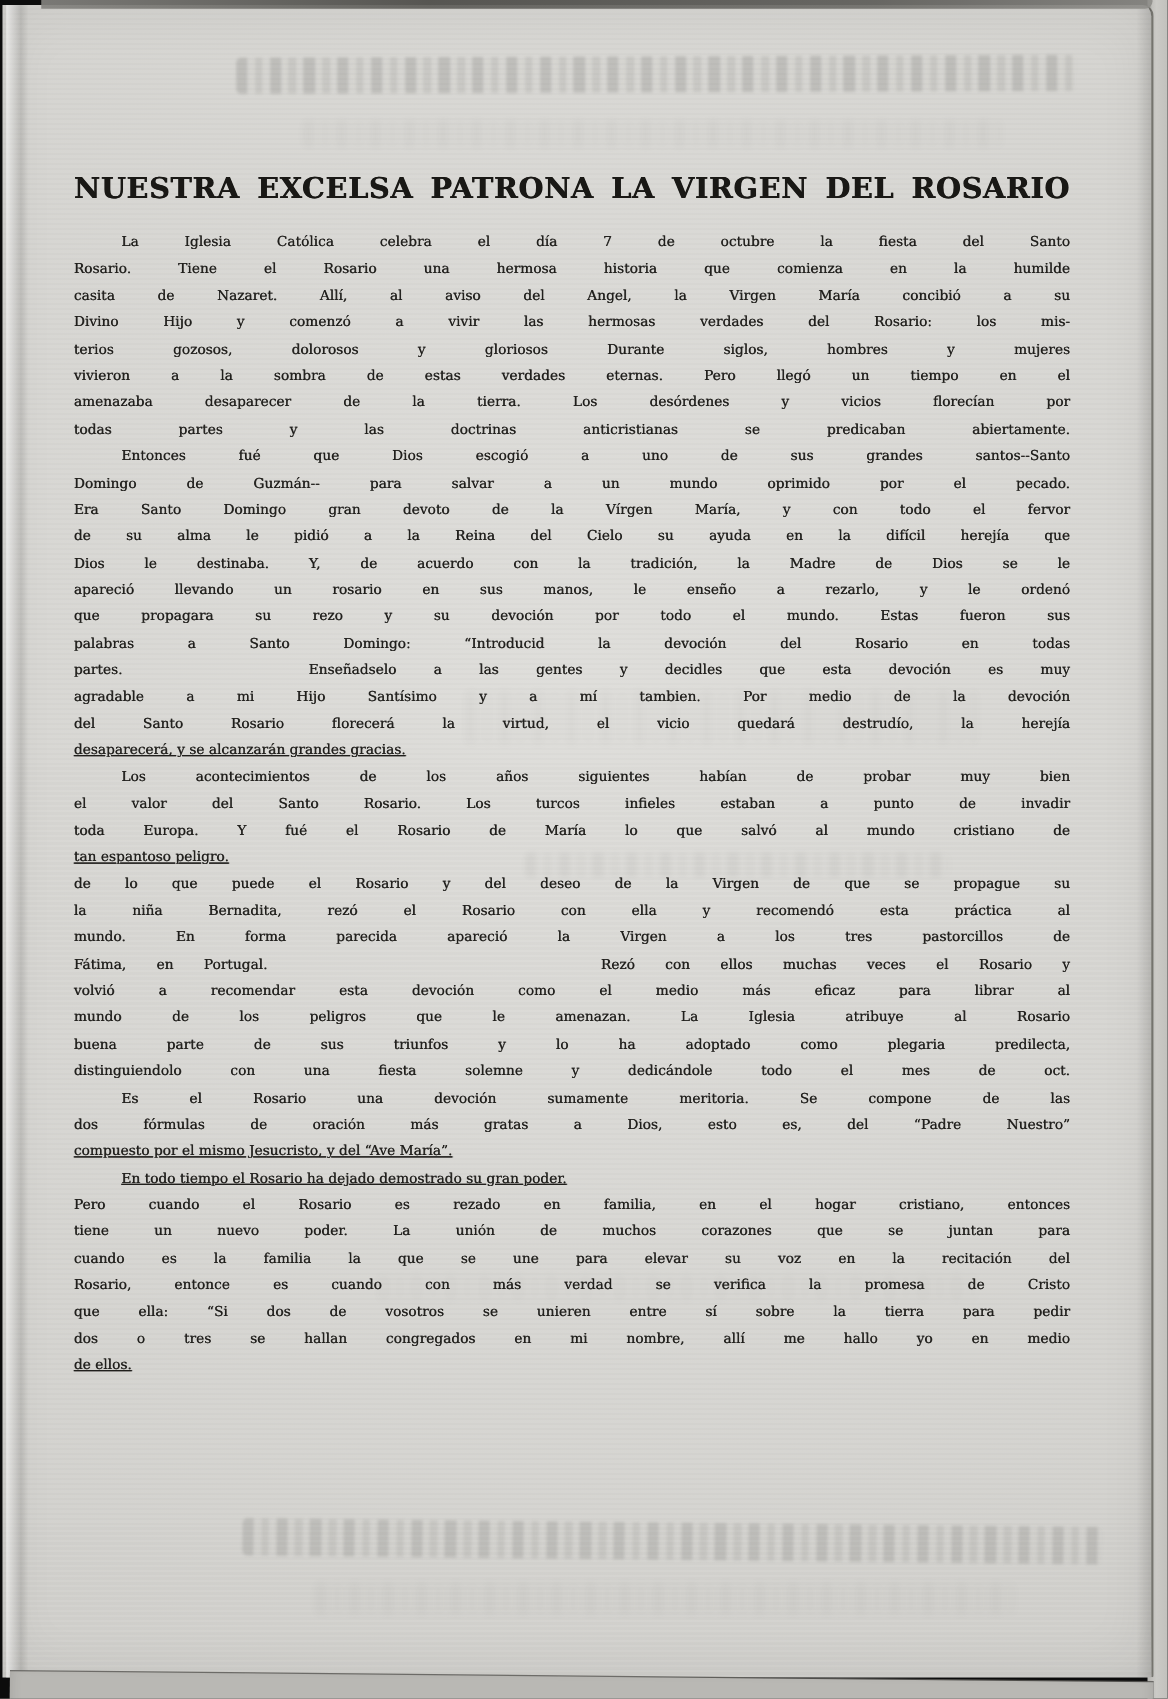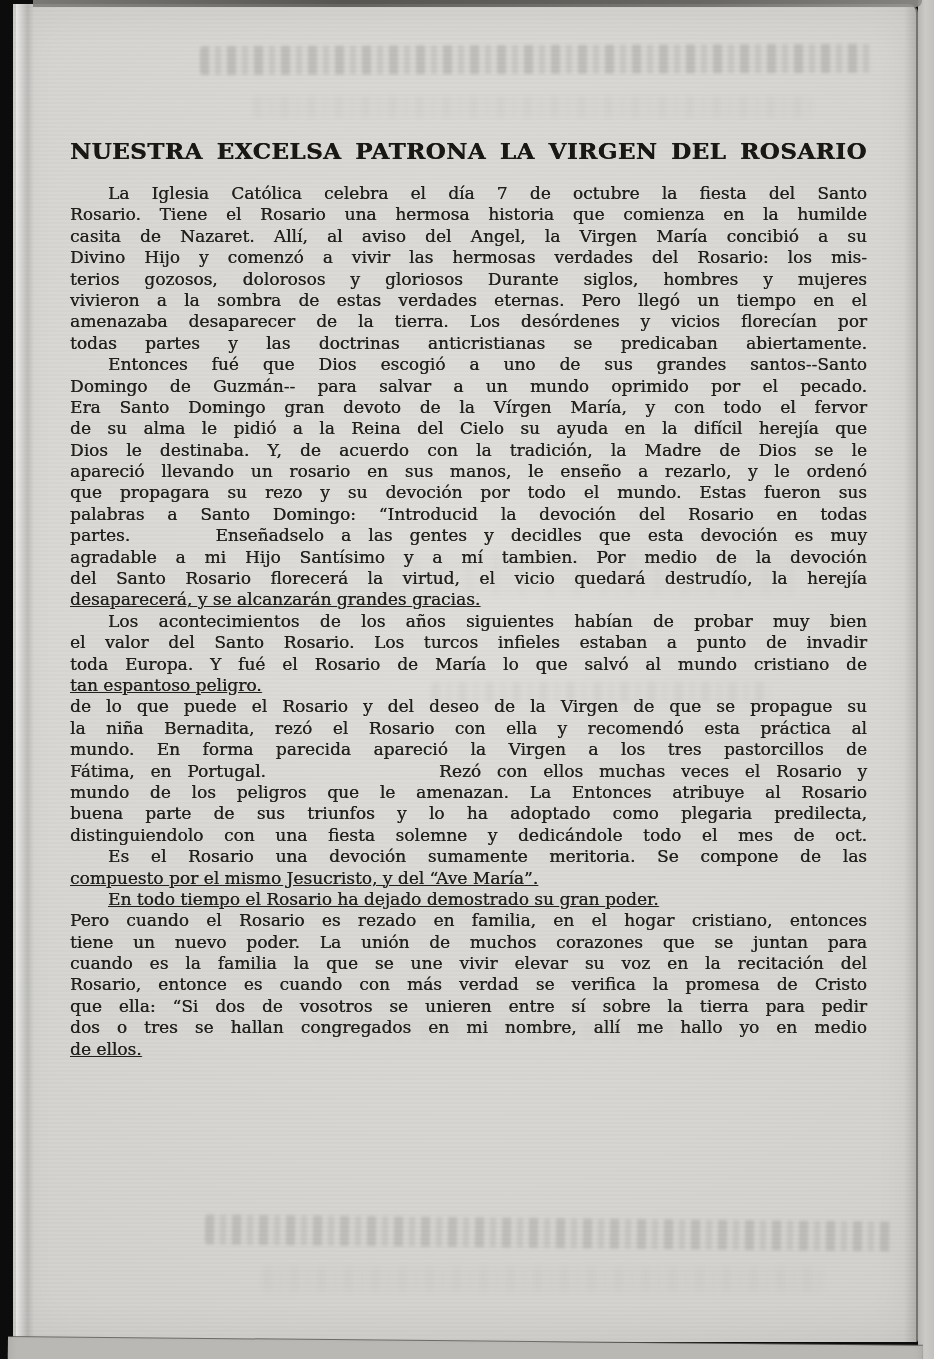--- a/index.html
+++ b/index.html
@@ -15,7 +15,7 @@
   }
   
   .page{
-    position:absolute;left:13px;top:4px;width:903px;height:1338px;
+    position:absolute;left:2px;top:4px;width:903px;height:1338px;
     background:
       radial-gradient(120% 90% at 50% 40%, rgba(255,255,255,0.16), rgba(0,0,0,0.05)),
       repeating-linear-gradient(0deg, rgba(255,255,255,0.03) 0 2px, rgba(0,0,0,0.015) 2px 4px),
@@ -23,6 +23,7 @@
     border-right:2px solid #75746e;
     border-radius:0 9px 2px 0;
     box-shadow:inset 0 0 46px rgba(0,0,0,0.07);
+    padding-left:16px;
   }
   
   .crease{

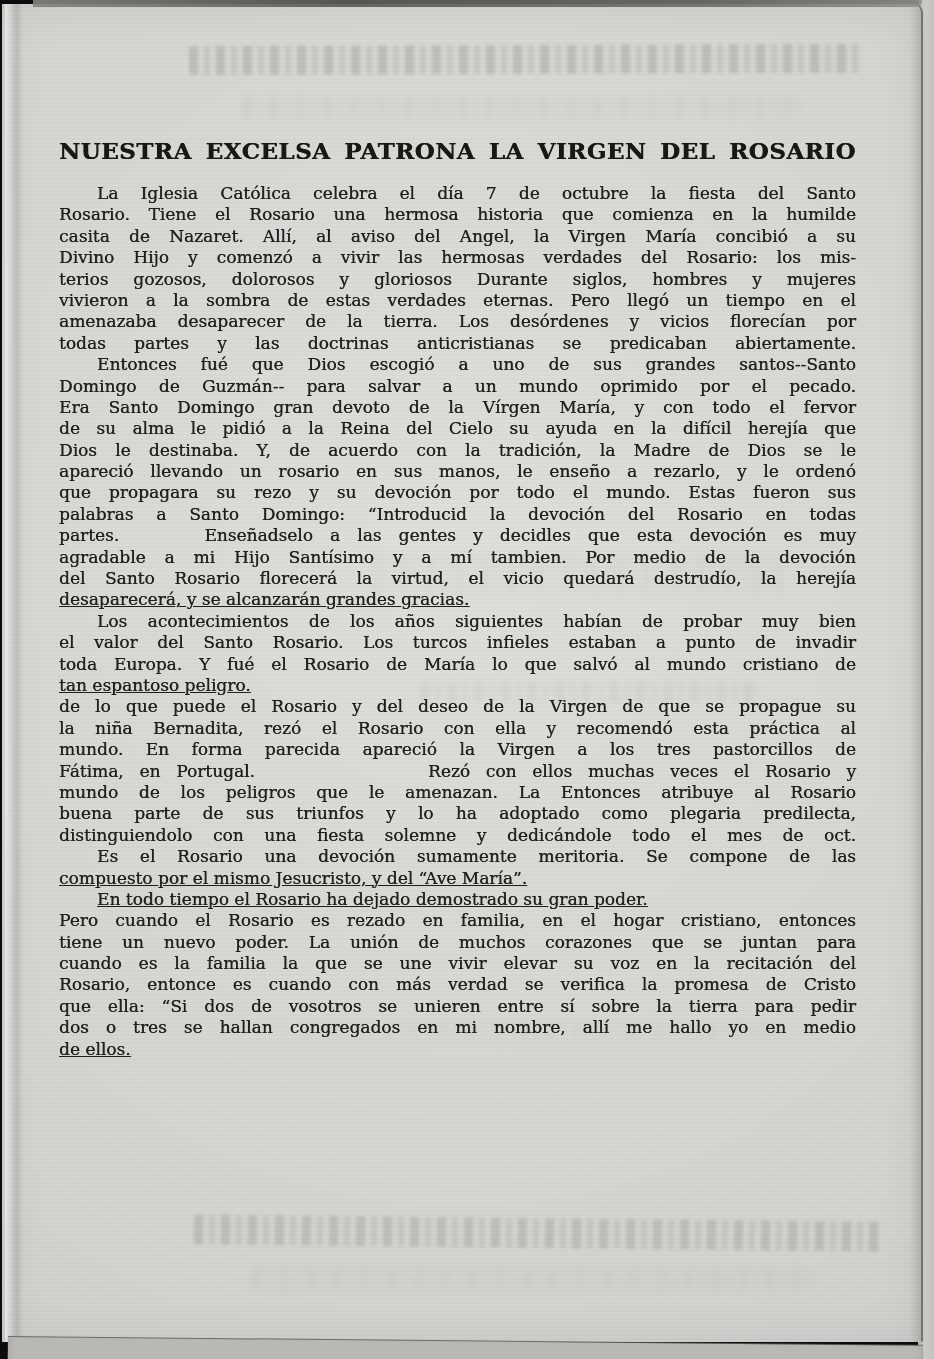--- a/index.html
+++ b/index.html
@@ -73,7 +73,7 @@
   }
   .text-block{
     position:absolute;left:57px;top:179px;width:797px;
-    font-size:17px;color:#201f1c;
+    font-size:11px;color:#201f1c;
     text-shadow:0.3px 0 0 rgba(32,31,28,0.85);
   }
   .line{

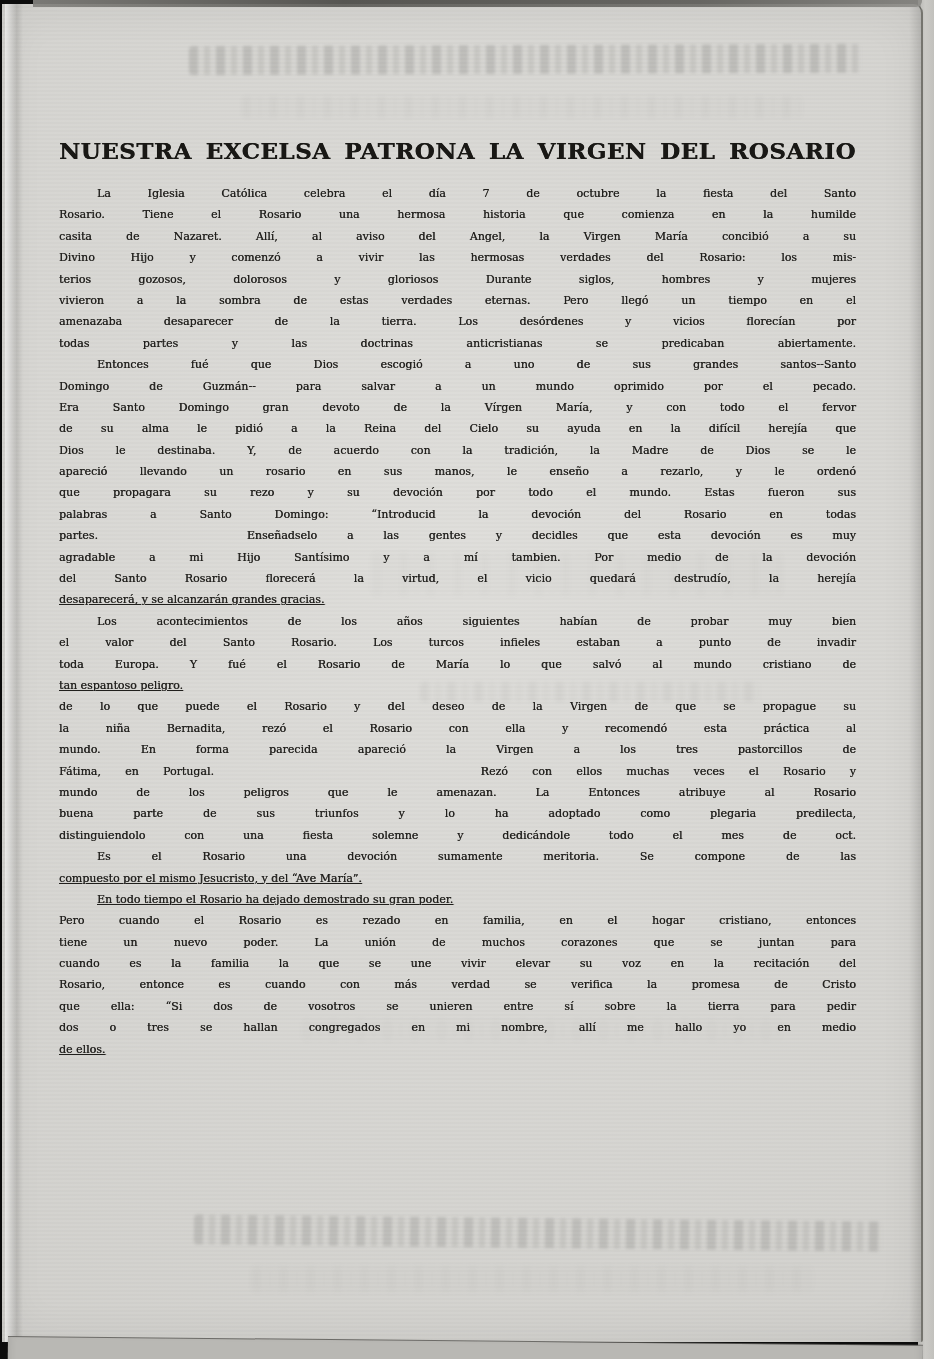--- a/index.html
+++ b/index.html
@@ -137,6 +137,7 @@
         <div class="line">la niña Bernadita, rezó el Rosario con ella y recomendó esta práctica al</div>
         <div class="line">mundo. En forma parecida apareció la Virgen a los tres pastorcillos de</div>
         <div class="line">Fátima, en Portugal.&nbsp;&nbsp;&nbsp;&nbsp;&nbsp;&nbsp;&nbsp;&nbsp;&nbsp;&nbsp; Rezó con ellos muchas veces el Rosario y</div>
+        <div class="line">volvió a recomendar esta devoción como el medio más eficaz para librar al</div>
         <div class="line">mundo de los peligros que le amenazan. La Entonces atribuye al Rosario</div>
         <div class="line">buena parte de sus triunfos y lo ha adoptado como plegaria predilecta,</div>
         <div class="line">distinguiendolo con una fiesta solemne y dedicándole todo el mes de oct.</div>

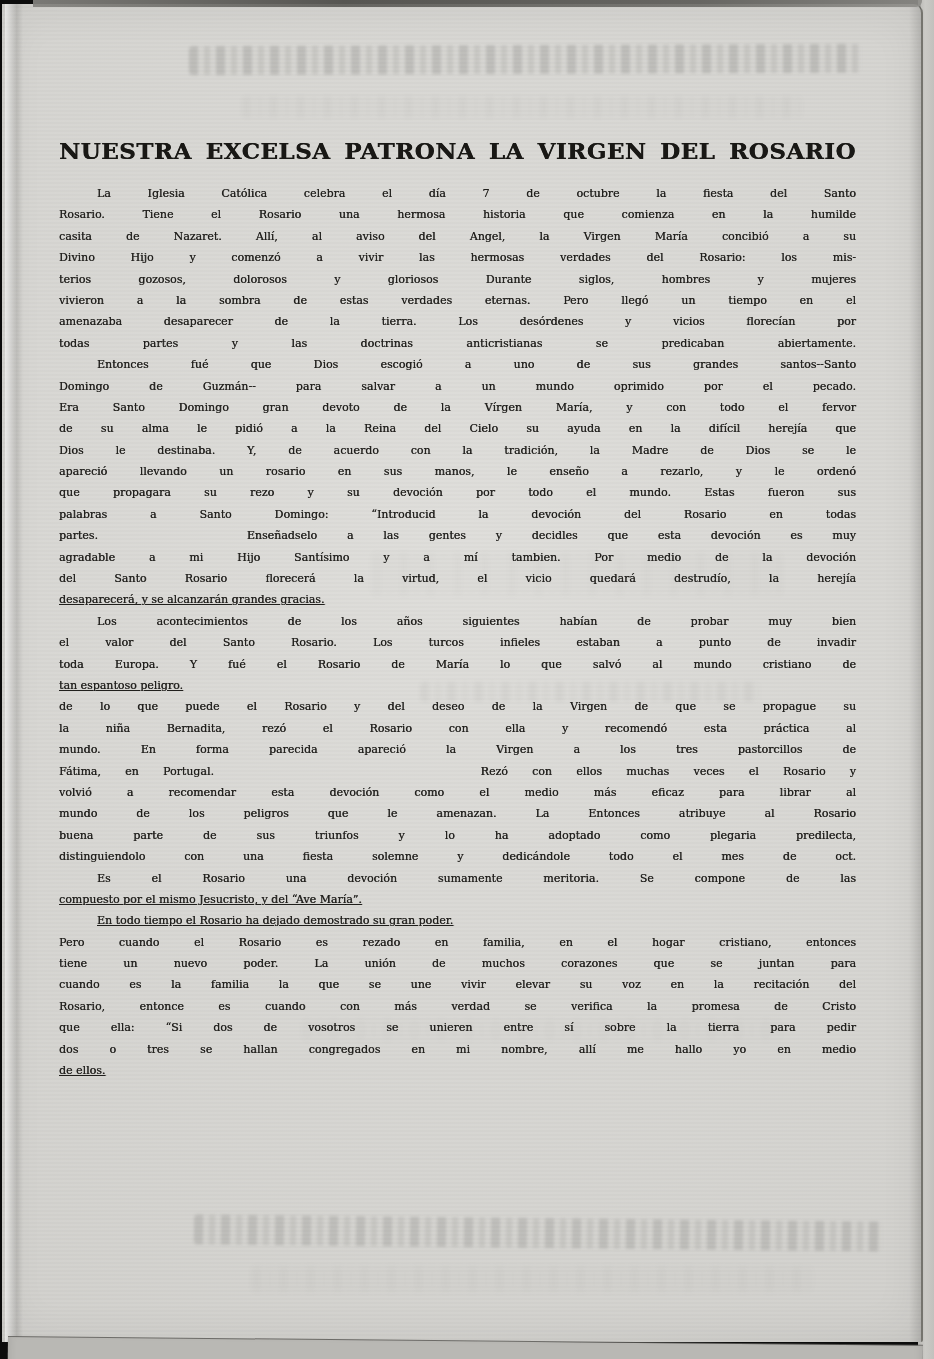--- a/index.html
+++ b/index.html
@@ -138,7 +138,7 @@
         <div class="line">mundo. En forma parecida apareció la Virgen a los tres pastorcillos de</div>
         <div class="line">Fátima, en Portugal.&nbsp;&nbsp;&nbsp;&nbsp;&nbsp;&nbsp;&nbsp;&nbsp;&nbsp;&nbsp; Rezó con ellos muchas veces el Rosario y</div>
         <div class="line">volvió a recomendar esta devoción como el medio más eficaz para librar al</div>
-        <div class="line">mundo de los peligros que le amenazan. La Entonces atribuye al Rosario</div>
+        <div class="line">mundo de los peligros que le amenazan. La Iglesia atribuye al Rosario</div>
         <div class="line">buena parte de sus triunfos y lo ha adoptado como plegaria predilecta,</div>
         <div class="line">distinguiendolo con una fiesta solemne y dedicándole todo el mes de oct.</div>
       </div>

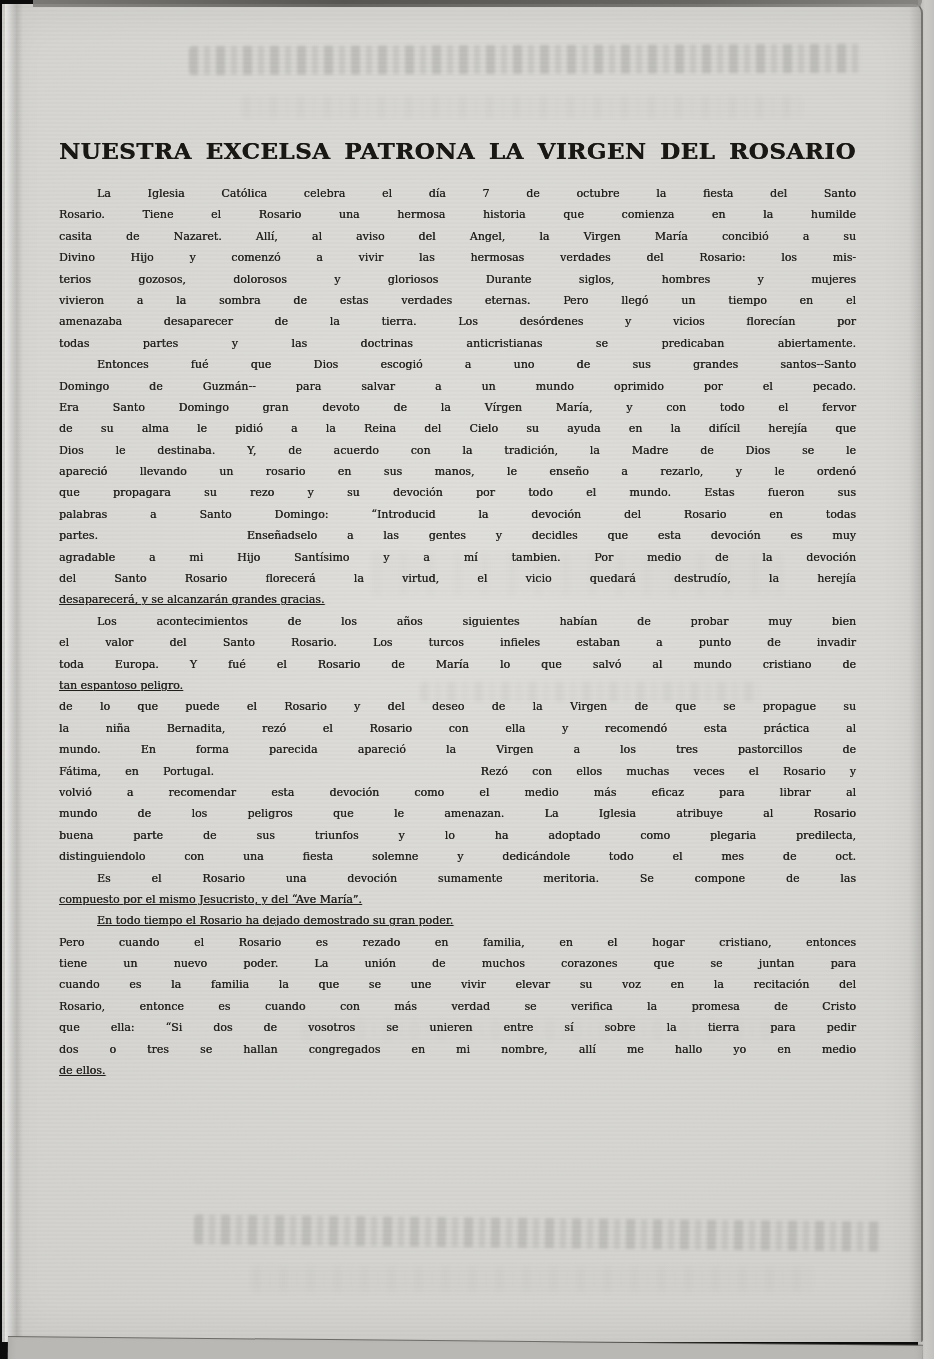--- a/index.html
+++ b/index.html
@@ -144,6 +144,7 @@
       </div>
       <div>
         <div class="line first">Es el Rosario una devoción sumamente meritoria. Se compone de las</div>
+        <div class="line">dos fórmulas de oración más gratas a Dios, esto es, del “Padre Nuestro”</div>
         <div class="line natural">compuesto por el mismo Jesucristo, y del “Ave María”.</div>
       </div>
       <div>

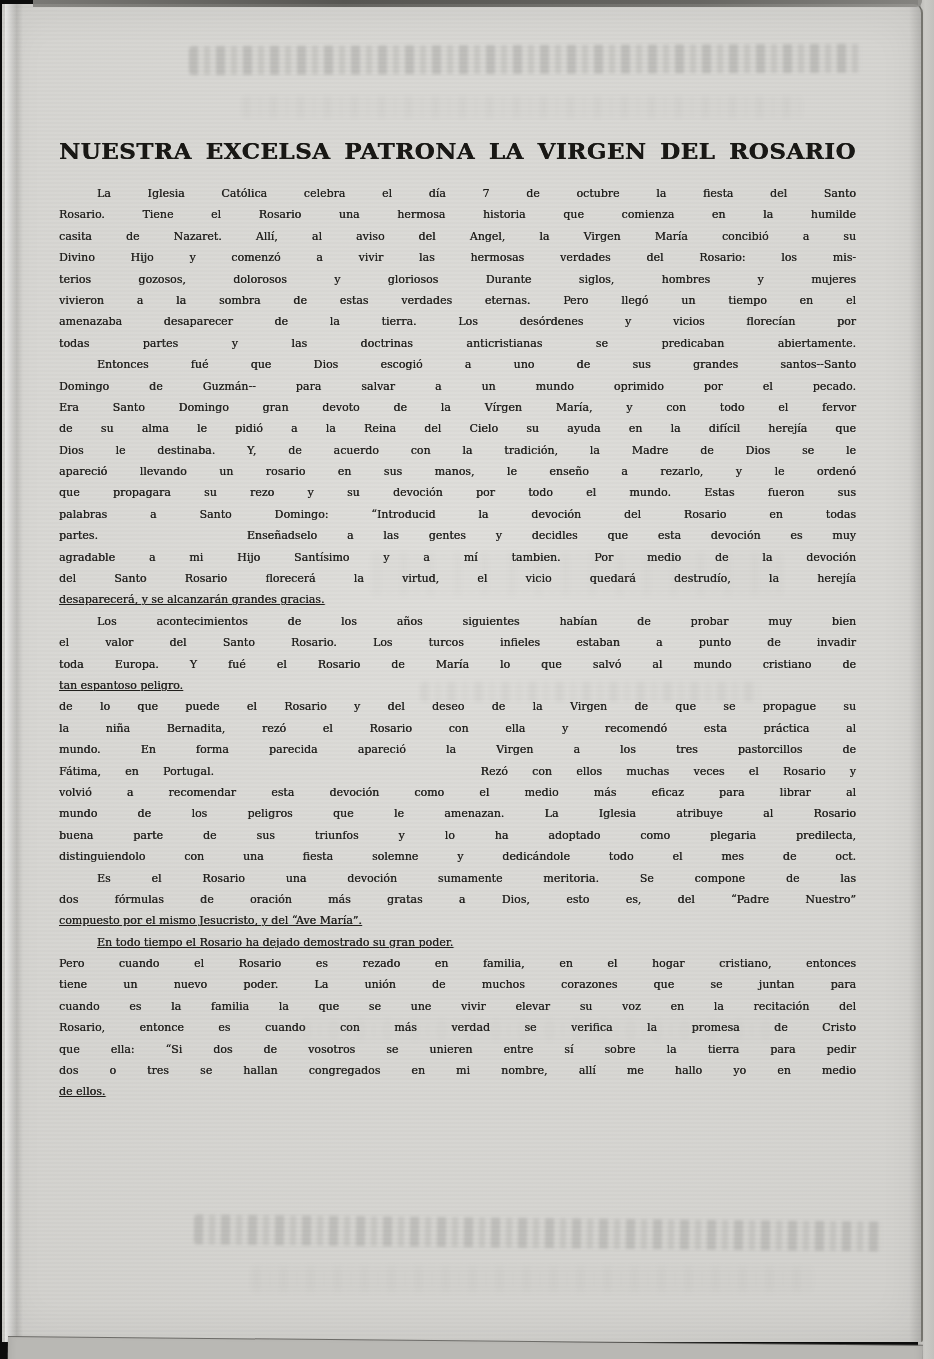--- a/index.html
+++ b/index.html
@@ -151,7 +151,7 @@
         <div class="line first natural">En todo tiempo el Rosario ha dejado demostrado su gran poder.</div>
         <div class="line">Pero cuando el Rosario es rezado en familia, en el hogar cristiano, entonces</div>
         <div class="line">tiene un nuevo poder. La unión de muchos corazones que se juntan para</div>
-        <div class="line">cuando es la familia la que se une vivir elevar su voz en la recitación del</div>
+        <div class="line">cuando es la familia la que se une para elevar su voz en la recitación del</div>
         <div class="line">Rosario, entonce es cuando con más verdad se verifica la promesa de Cristo</div>
         <div class="line">que ella: “Si dos de vosotros se unieren entre sí sobre la tierra para pedir</div>
         <div class="line">dos o tres se hallan congregados en mi nombre, allí me hallo yo en medio</div>

